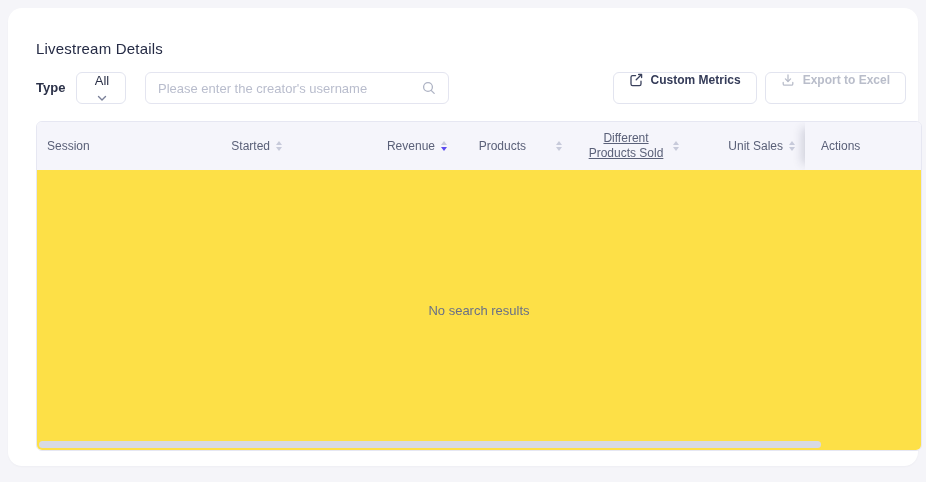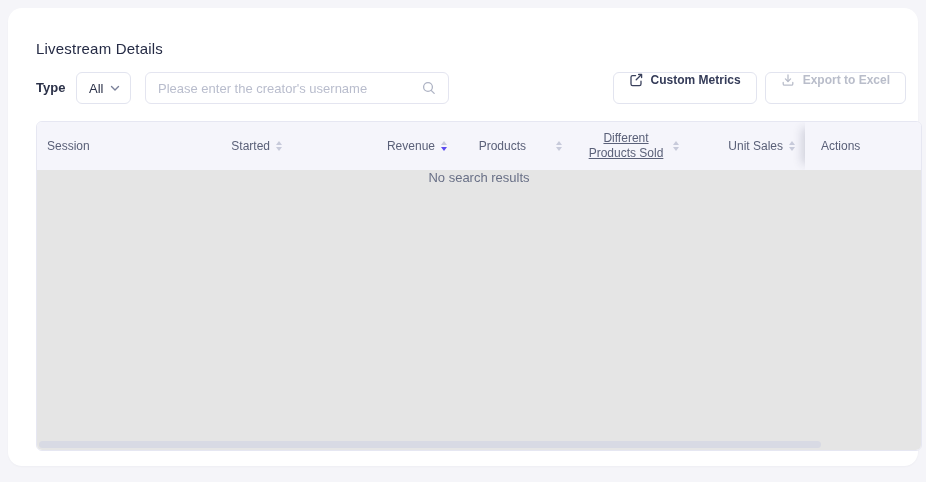--- a/index.html
+++ b/index.html
@@ -30,7 +30,7 @@
     position:absolute; left:40px; top:0; height:32px; min-width:50px;
     display:flex; align-items:center; gap:7px; padding:0 10px 0 12px;
     background:#fff; border:1px solid #e2e4ef; border-radius:6px;
-    font-size:13px; color:#2b3148; cursor:pointer;
+    font-size:13px; color:#2b3148; cursor:pointer;flex-direction:column;
   }
   .search-box {
     position:absolute; left:109px; top:0; width:304px; height:32px;

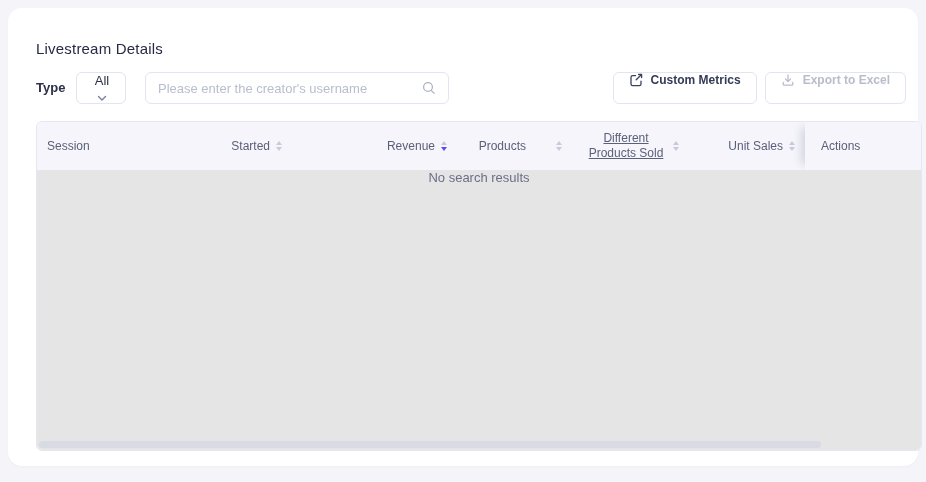--- a/index.html
+++ b/index.html
@@ -91,7 +91,7 @@
   .sorted-desc .caret-down { border-top-color:#5a4bf0; }
   .tbody {
     position:absolute; top:48px; left:0; right:0; bottom:0;
-    display:flex; justify-content:center; background:#e5e5e5;
+    display:flex; align-items:center; justify-content:center; background:#fde047;
   }
   .empty-text { font-size:13px; color:#697087; }
   .hscrollbar-thumb {

